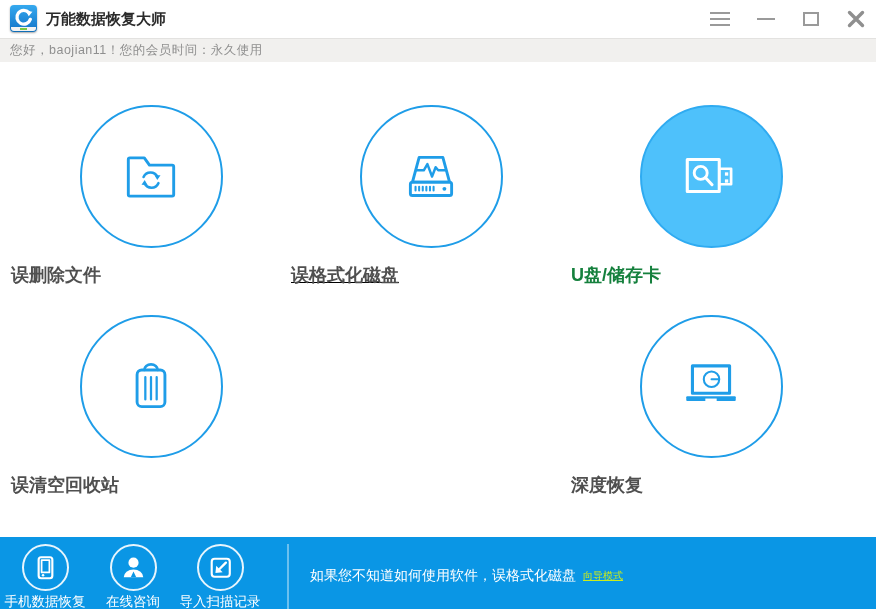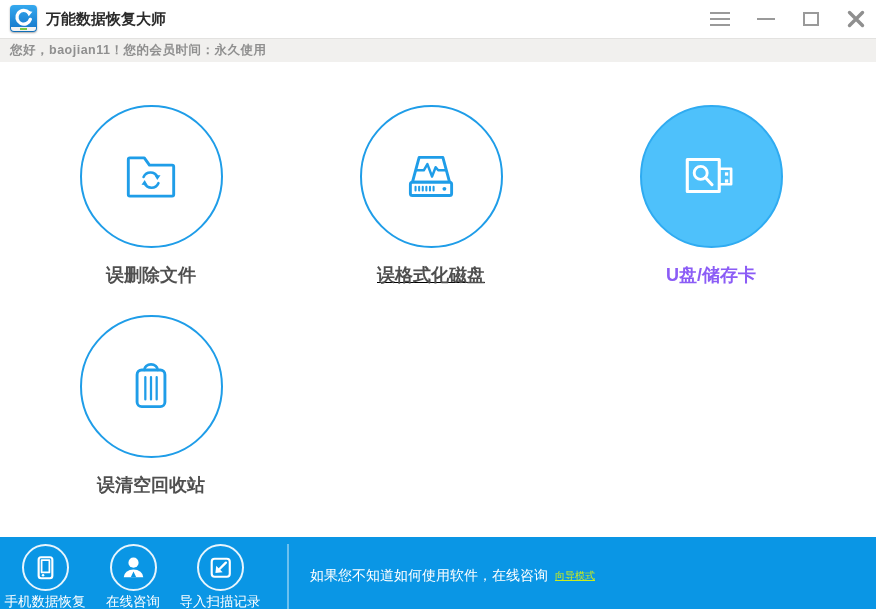--- a/index.html
+++ b/index.html
@@ -27,7 +27,7 @@
   
   .memberbar { position:absolute; left:0; top:38px; width:876px; height:24px; background:#f1f0ee;
                border-top:1px solid #e3e2e0; display:flex; align-items:center; }
-  .memberbar span { margin-left:10px; font-size:12.5px; font-weight:bold; color:#8f8f8f; letter-spacing:.5px; }
+  .memberbar span { margin-left:10px; font-size:12.5px; font-weight:normal; color:#8f8f8f; letter-spacing:.5px; }
 
   
   .tile { position:absolute; width:280px; text-align:center; cursor:pointer; }

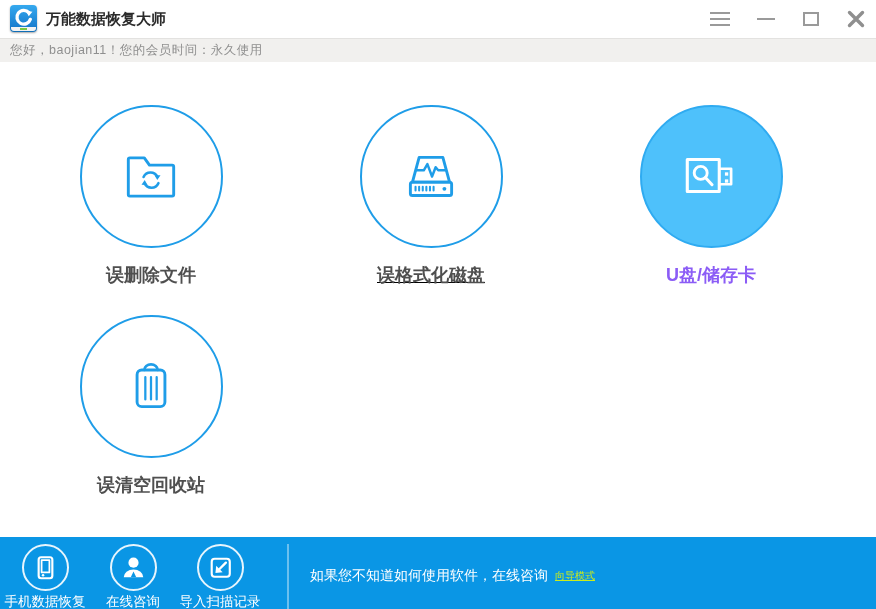--- a/index.html
+++ b/index.html
@@ -30,7 +30,7 @@
   .memberbar span { margin-left:10px; font-size:12.5px; font-weight:normal; color:#8f8f8f; letter-spacing:.5px; }
 
   
-  .tile { position:absolute; width:280px; text-align:center; cursor:pointer; }
+  .tile { position:absolute; width:280px; cursor:pointer; }
   .circle { width:143px; height:143px; margin:0 auto; border:2px solid #1f9de8; border-radius:50%;
             background:#fff; color:#1f9de8; display:flex; align-items:center; justify-content:center; }
   .tile .tlabel { margin-top:15px; font-size:18px; font-weight:bold; color:#4f4f4f; }

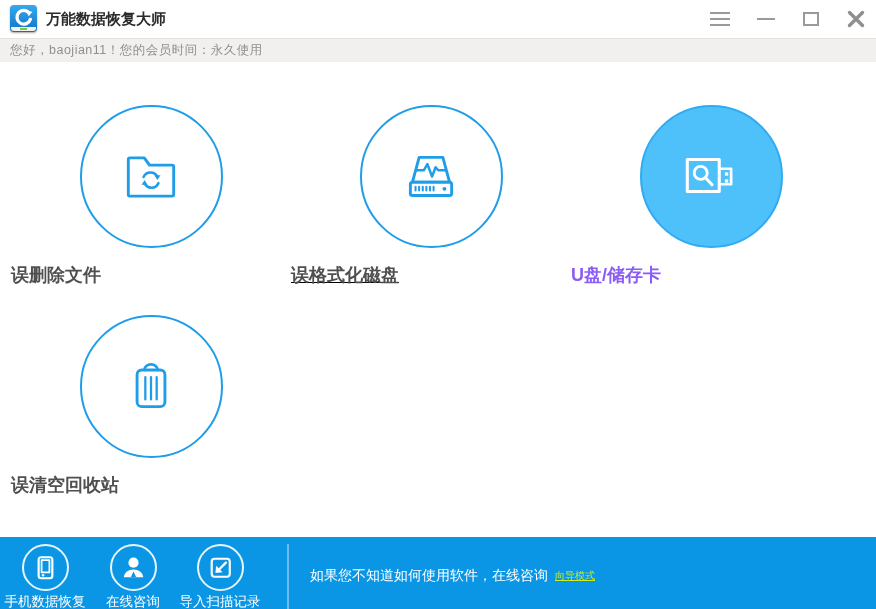--- a/index.html
+++ b/index.html
@@ -35,7 +35,7 @@
             background:#fff; color:#1f9de8; display:flex; align-items:center; justify-content:center; }
   .tile .tlabel { margin-top:15px; font-size:18px; font-weight:bold; color:#4f4f4f; }
   .tile.active .circle { background:#4ec1fb; border-color:#2fabf1; color:#fff; }
-  .tile.active .tlabel { color:#8b5cf6; }
+  .tile.active .tlabel { color:#15803d; }
   .t-r1 { top:105px; } .t-r2 { top:315px; }
   .t-c1 { left:11px; } .t-c2 { left:291px;text-decoration:underline; } .t-c3 { left:571px; }
 

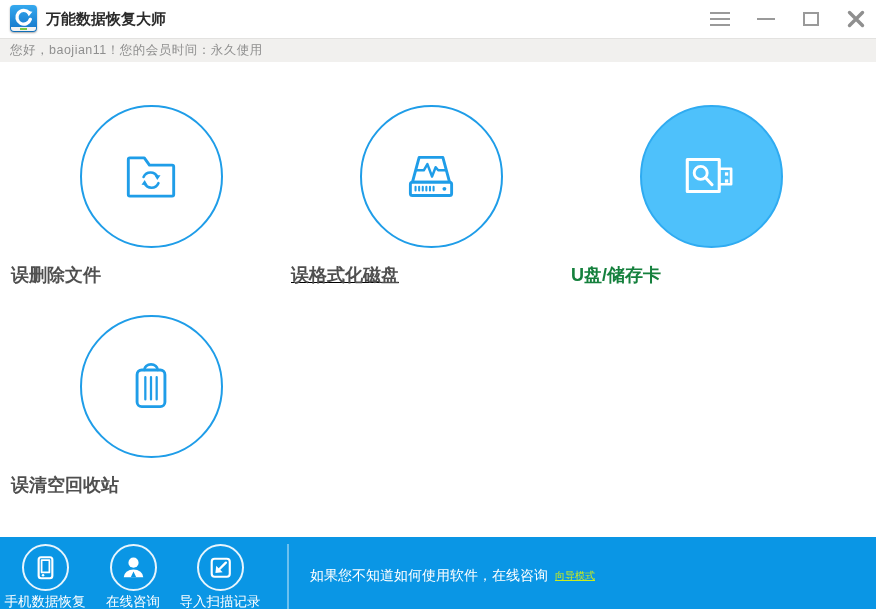--- a/index.html
+++ b/index.html
@@ -143,6 +143,18 @@
   </div>
 
 
+  <div class="tile t-r2 t-c3">
+    <div class="circle">
+      <svg width="66" height="66" viewBox="0 0 64 64" fill="none" stroke="currentColor" stroke-width="3" stroke-linecap="round" stroke-linejoin="round">
+        <rect x="14" y="11.5" width="36" height="26.5"></rect>
+        <circle cx="32.5" cy="24.5" r="7.5" stroke-width="2"></circle>
+        <path d="M32.5 24.5 h7" stroke-width="2"></path>
+        <rect x="8" y="41" width="48" height="4.6" rx="1" fill="currentColor" stroke="none"></rect>
+        <rect x="26.5" y="43.2" width="11" height="2.4" fill="#ffffff" stroke="none"></rect>
+      </svg>
+    </div>
+    <div class="tlabel">深度恢复</div>
+  </div>
 
   <div class="footer">
 

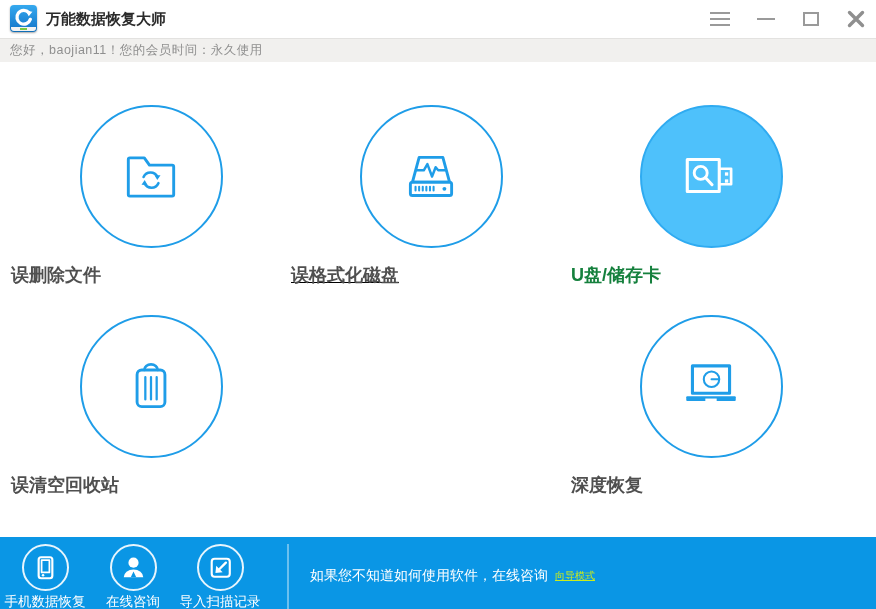--- a/index.html
+++ b/index.html
@@ -194,7 +194,7 @@
     <div class="fdivider"></div>
 
     <div class="fhint">
-      <span class="htext">如果您不知道如何使用软件，在线咨询</span>
+      <span class="htext">如果您不知道如何使用软件，误格式化磁盘</span>
       <a>向导模式</a>
     </div>
   </div>

